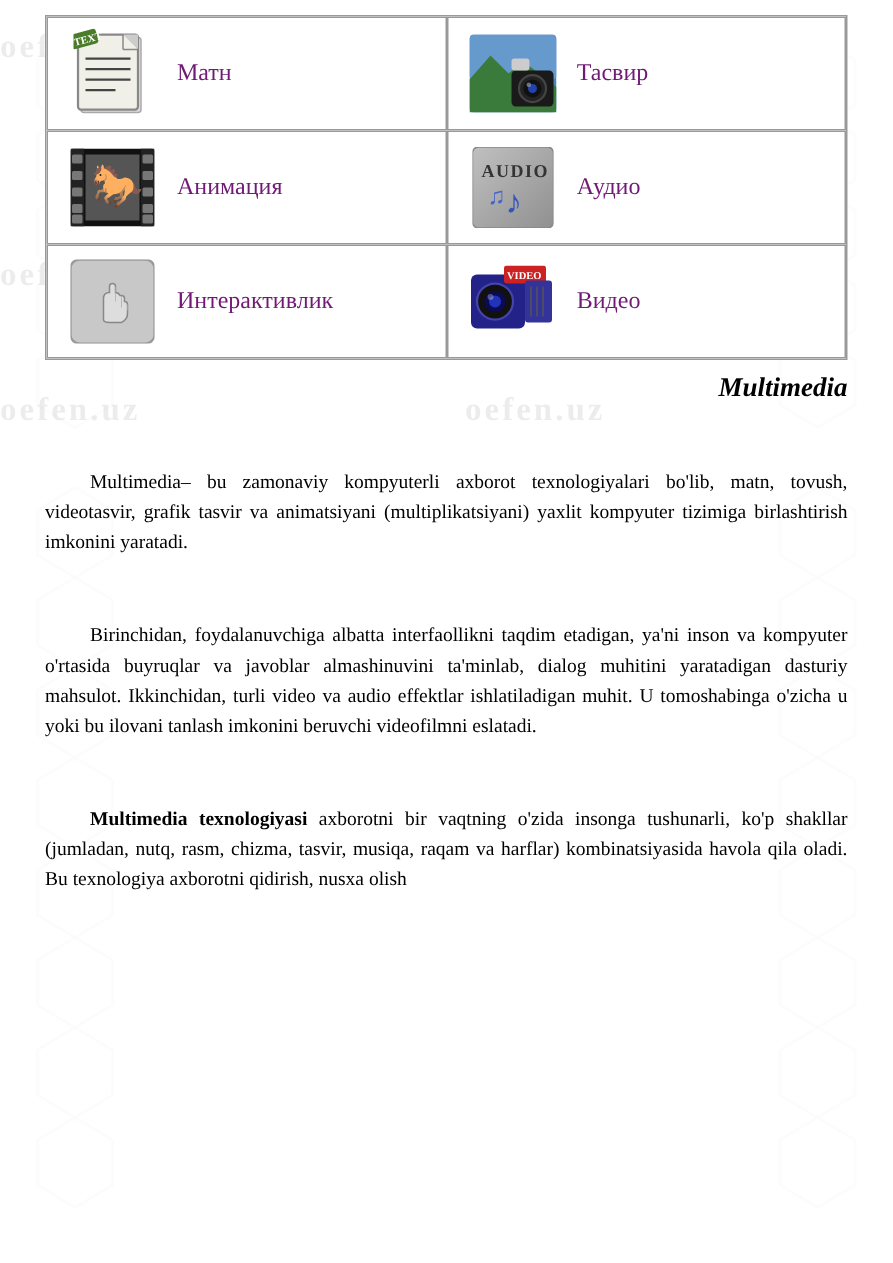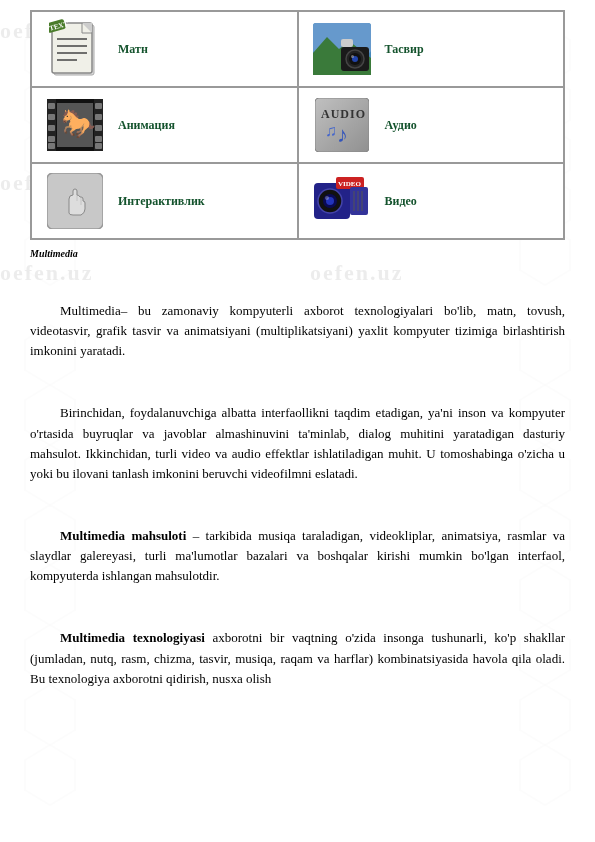--- a/index.html
+++ b/index.html
@@ -50,9 +50,9 @@
     }
 
     .icon-label {
-      font-size: 12px;
-      font-weight: bold;
-      color: #14532d;
+      font-size: 16px;
+      font-weight: normal;
+      color: #701a75;
     }
 
     

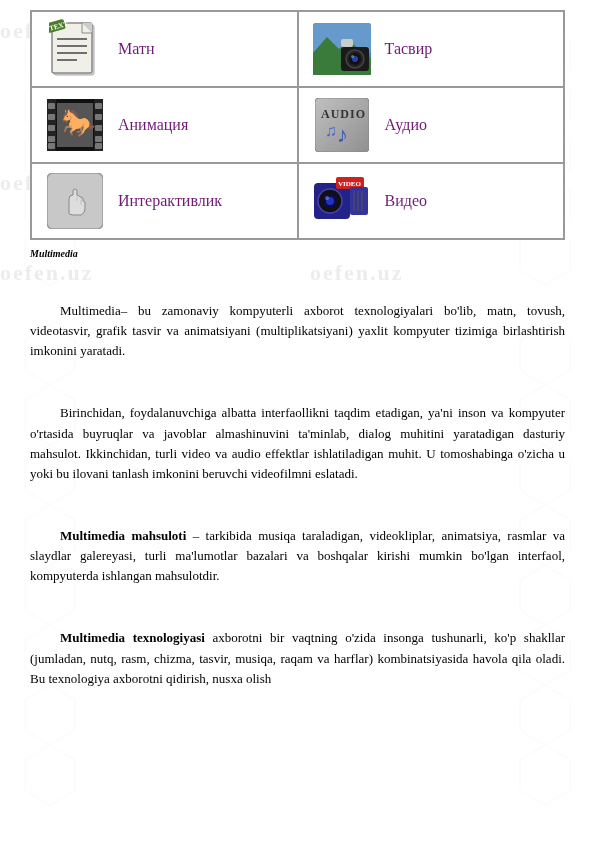--- a/index.html
+++ b/index.html
@@ -57,10 +57,10 @@
 
     
     .section-title {
-      text-align: left;
+      text-align: right;
       font-style: italic;
       font-weight: bold;
-      font-size: 10px;
+      font-size: 18px;
       margin: 6px 0 8px 0;
     }
 

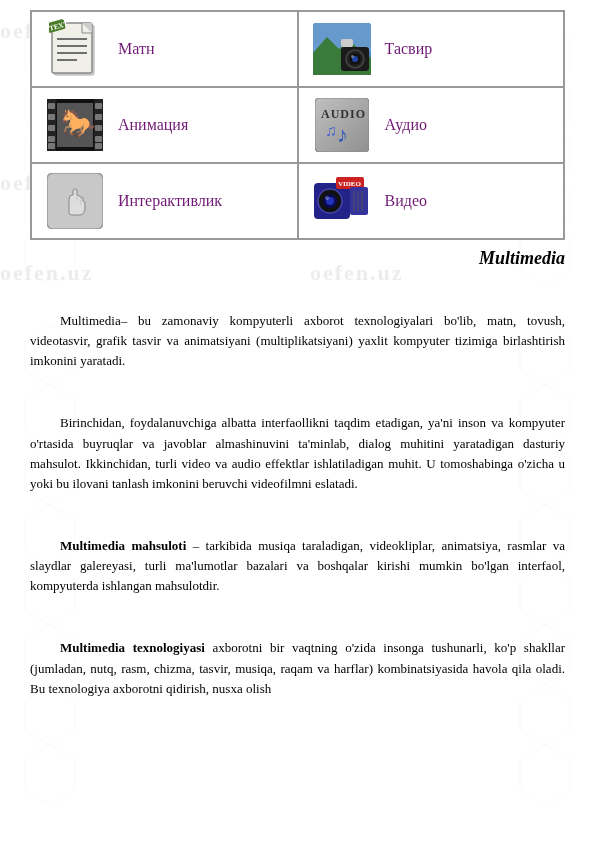--- a/index.html
+++ b/index.html
@@ -297,9 +297,6 @@
       <span>Birinchidan, foydalanuvchiga albatta interfaollikni taqdim etadigan, ya'ni inson va kompyuter o'rtasida buyruqlar va javoblar almashinuvini ta'minlab, dialog muhitini yaratadigan dasturiy mahsulot. Ikkinchidan, turli video va audio effektlar ishlatiladigan muhit. U tomoshabinga o'zicha u yoki bu ilovani tanlash imkonini beruvchi videofilmni eslatadi.</span>
     </p>
     <p>
-      <strong>Multimedia mahsuloti</strong><span> – tarkibida musiqa taraladigan, videokliplar, animatsiya, rasmlar va slaydlar galereyasi, turli ma'lumotlar bazalari va boshqalar kirishi mumkin bo'lgan interfaol, kompyuterda ishlangan mahsulotdir.</span>
-    </p>
-    <p>
       <strong>Multimedia texnologiyasi</strong><span> axborotni bir vaqtning o'zida insonga tushunarli, ko'p shakllar (jumladan, nutq, rasm, chizma, tasvir, musiqa, raqam va harflar) kombinatsiyasida havola qila oladi. Bu texnologiya axborotni qidirish, nusxa olish</span>
     </p>
   </div>

